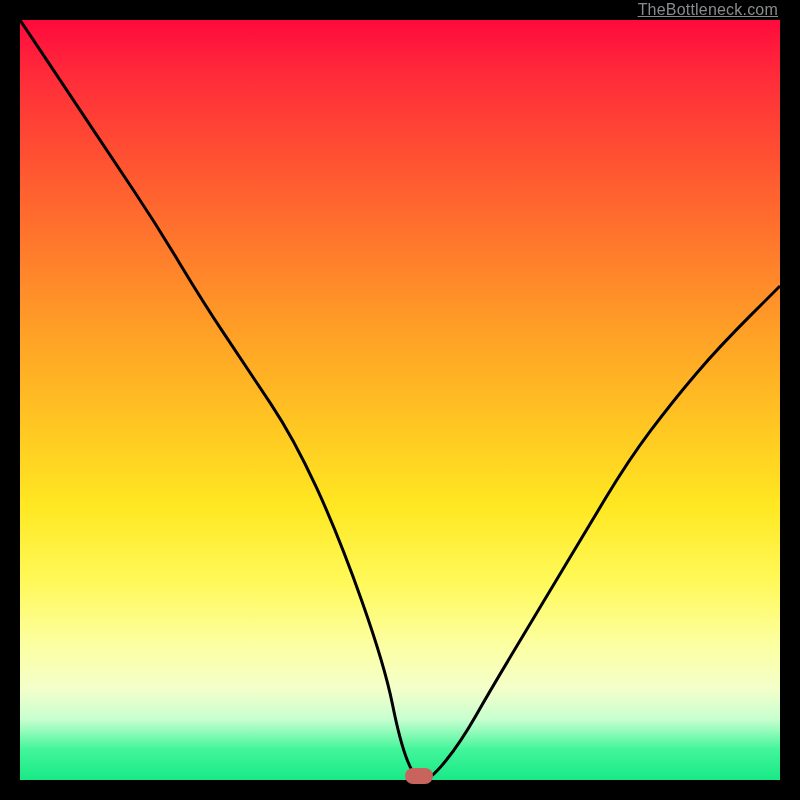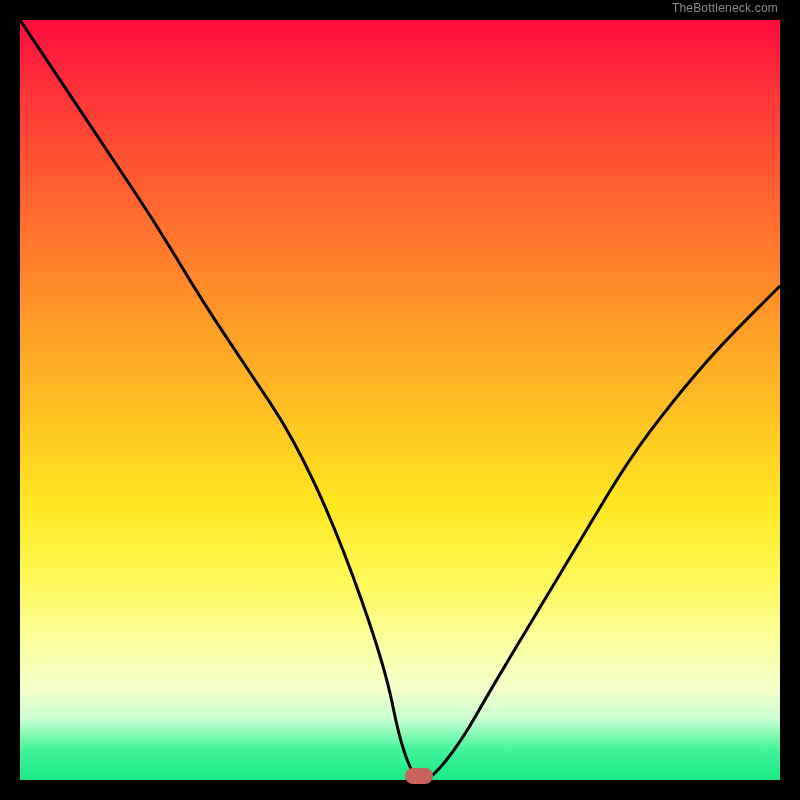--- a/index.html
+++ b/index.html
@@ -52,9 +52,10 @@
     top: 1px;
     right: 22px;
     color: #888b8e;
-    font-size: 12px;
+    font-size: 16px;
     font-weight: 500;
     letter-spacing: 0.2px;
+    text-decoration: underline;
   }
   .marker {
     position: absolute;

